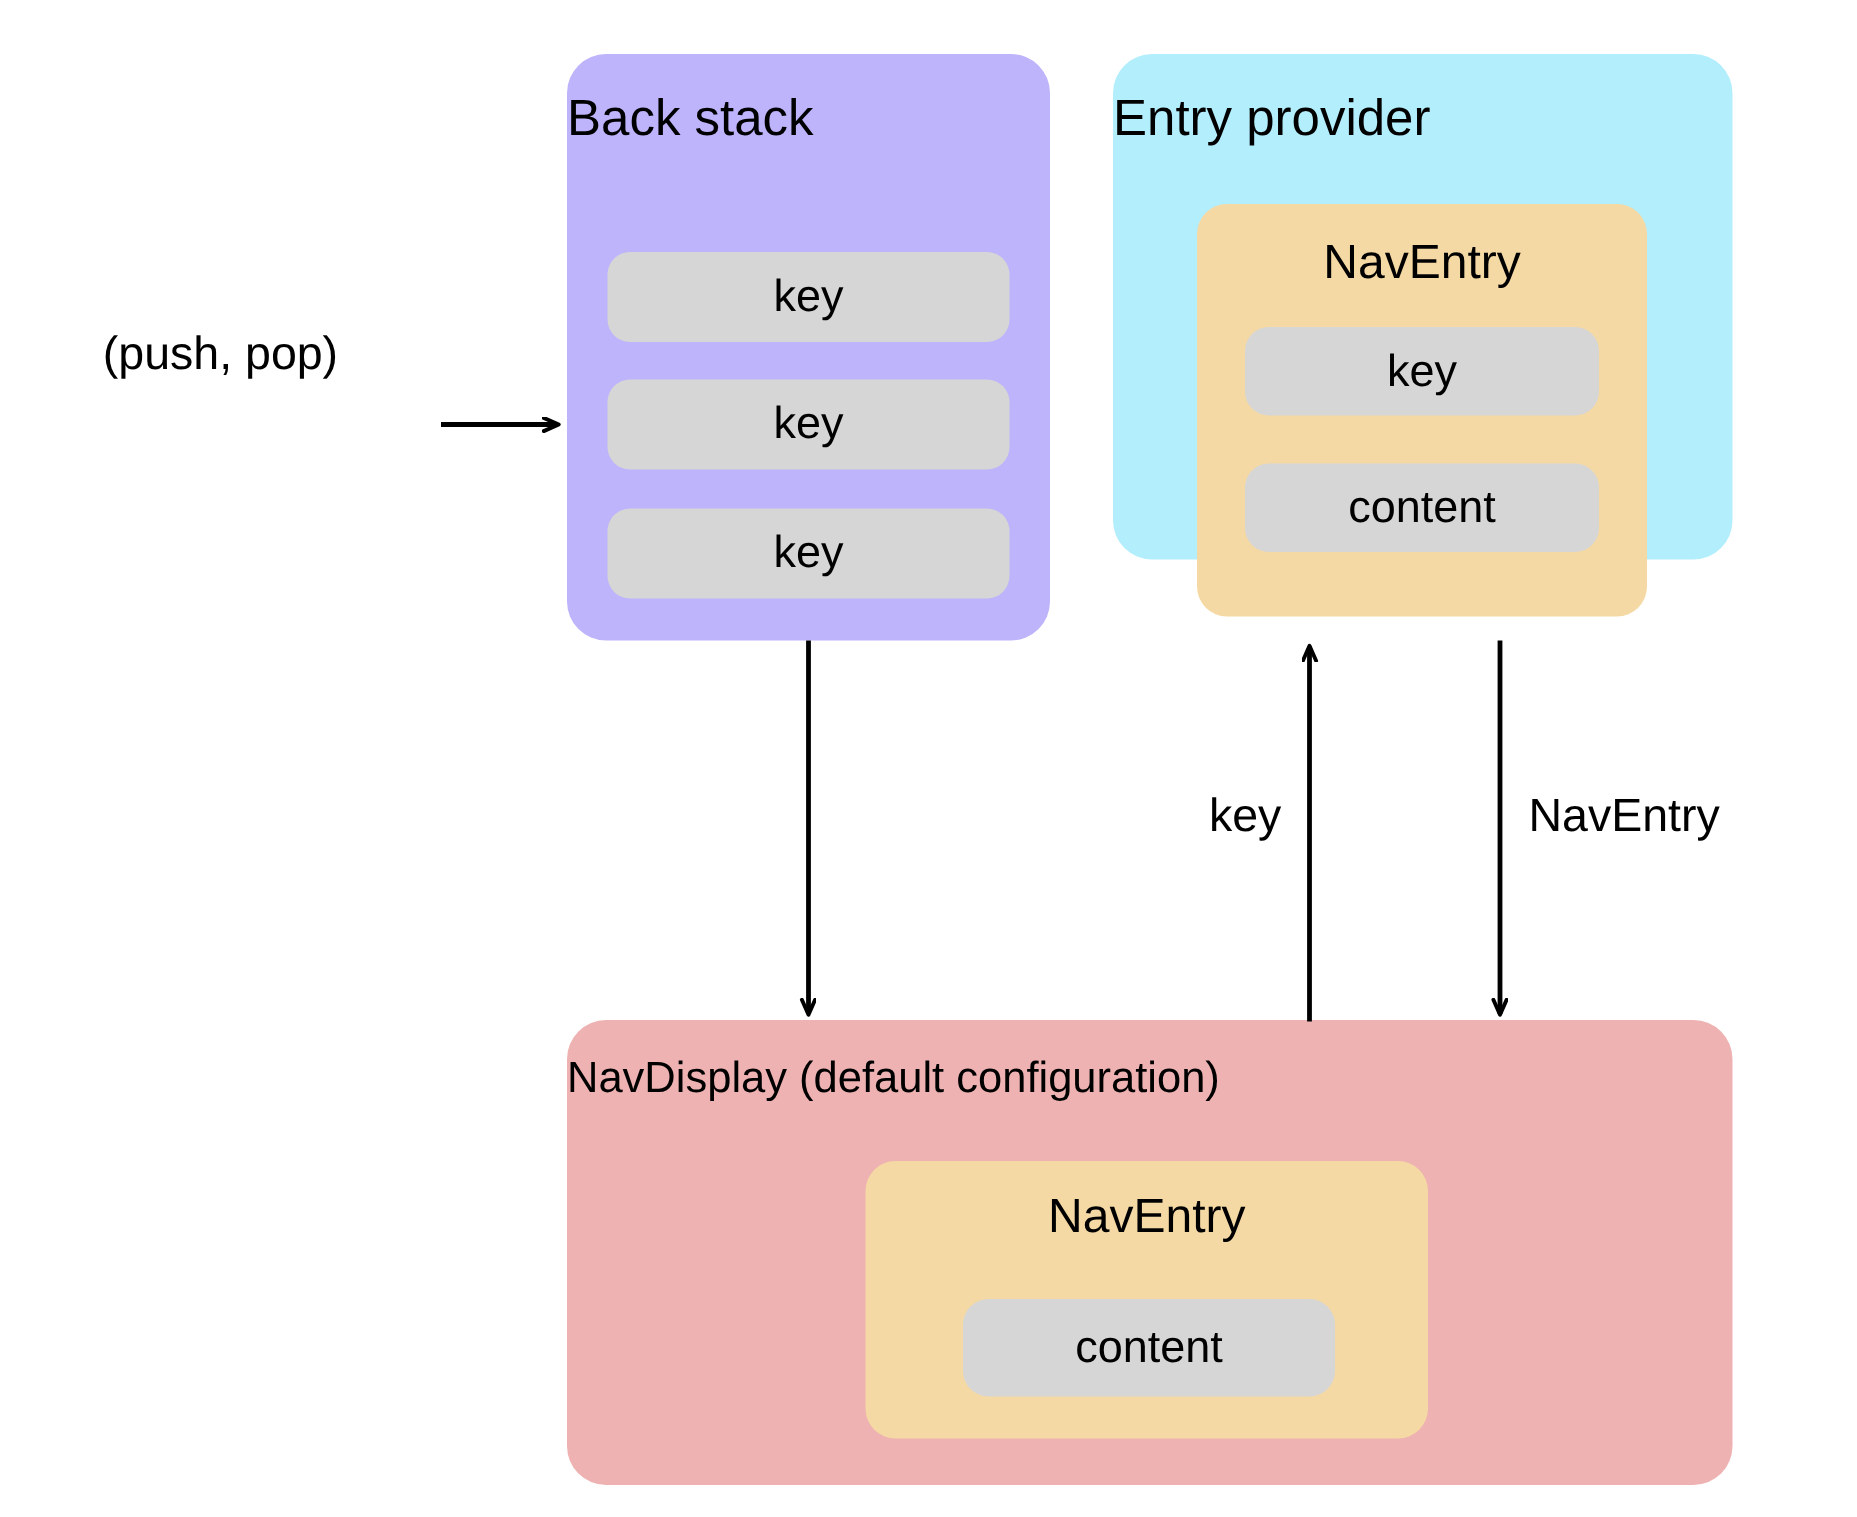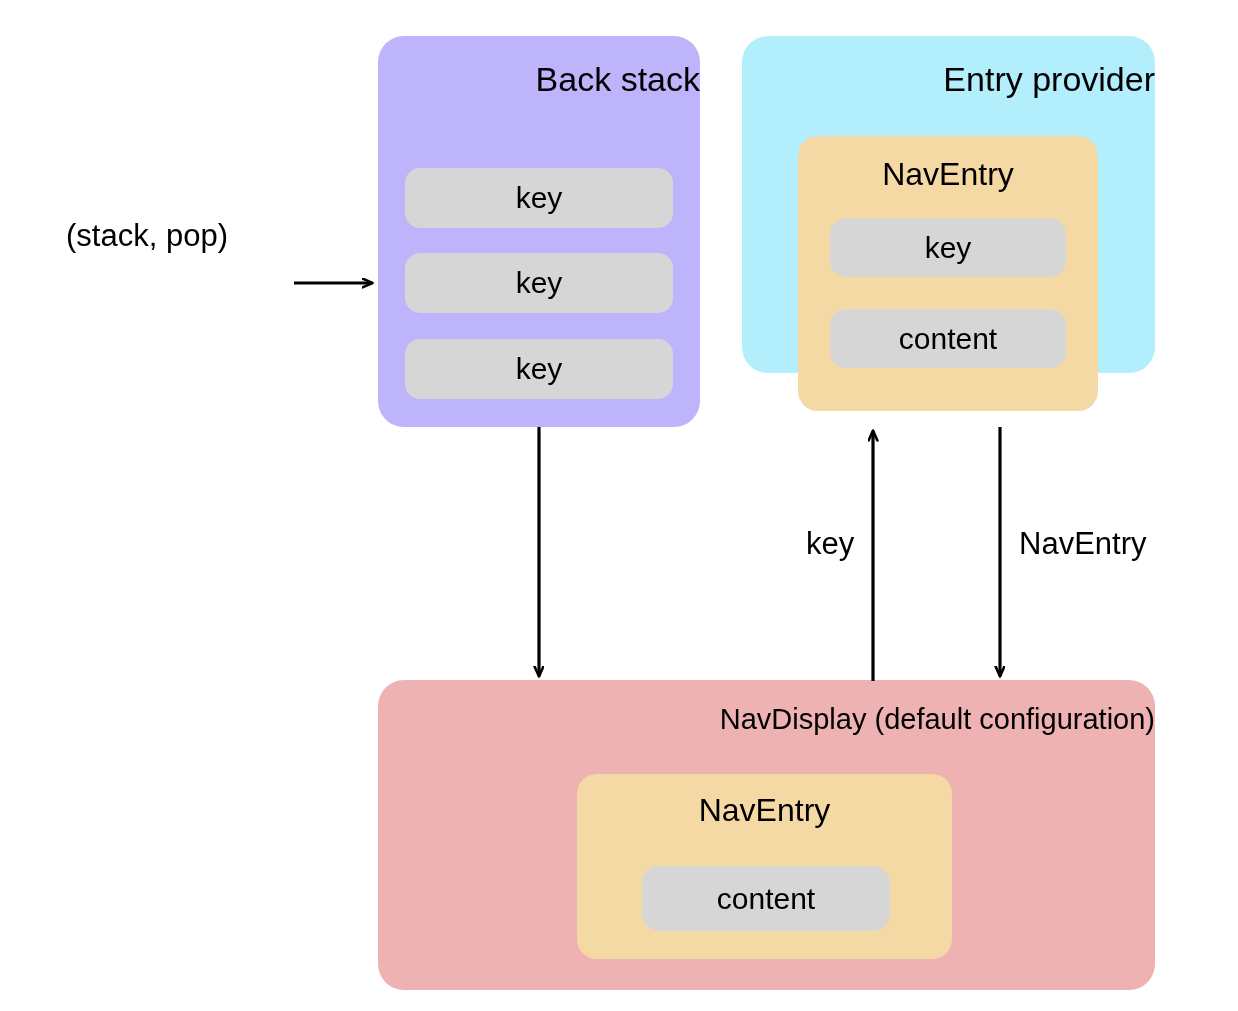--- a/index.html
+++ b/index.html
@@ -108,7 +108,7 @@
   .panel-title {
     position: absolute;
     left: 0; right: 0;
-    text-align: right;
+    text-align: left;
     font-size: 34px;
     line-height: 1.05;
     color: #000000;

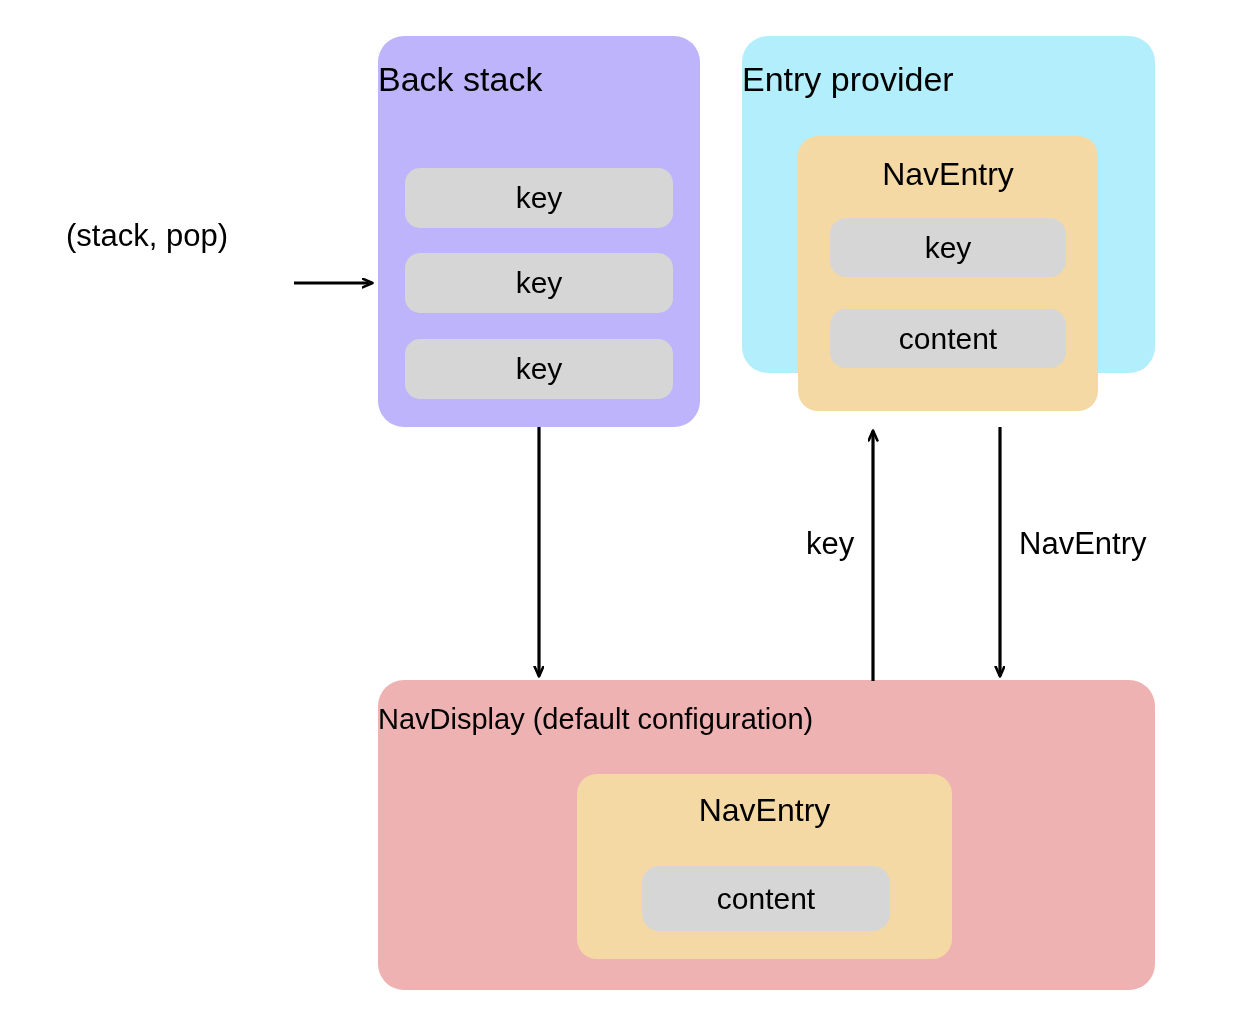--- a/index.html
+++ b/index.html
@@ -165,7 +165,7 @@
 <div id="canvas">
 
   <div class="free-label" id="nav-events-label">
-    <div>(stack, pop)</div>
+    <div>(push, pop)</div>
   </div>
 
   <div class="panel" id="back-stack-panel">

